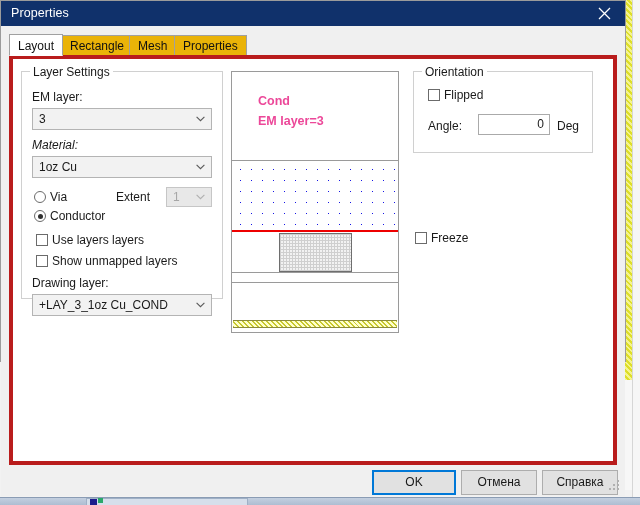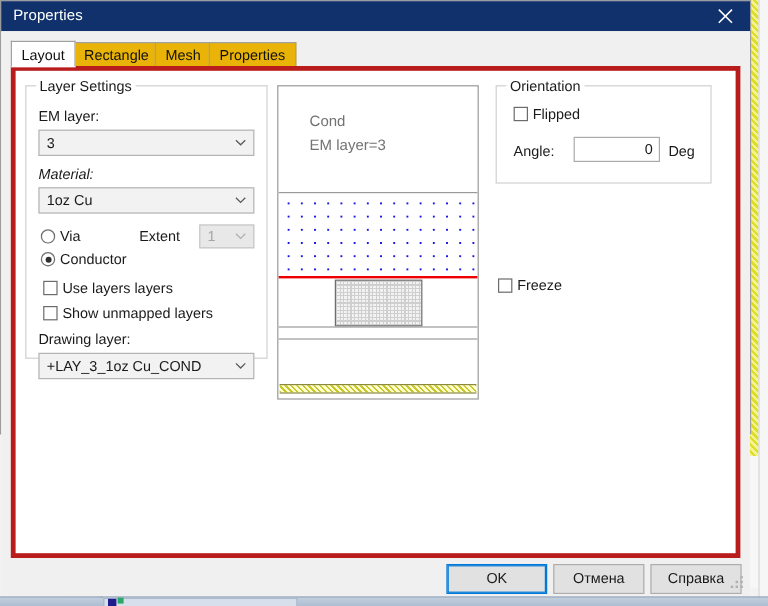--- a/index.html
+++ b/index.html
@@ -319,8 +319,8 @@
     position: absolute;
     left: 26px;
     font-size: 12.5px;
-    font-weight: normal;
-    color: #737373;
+    font-weight: bold;
+    color: #ec4899;
     white-space: nowrap;
   }
   .pv-dots {

